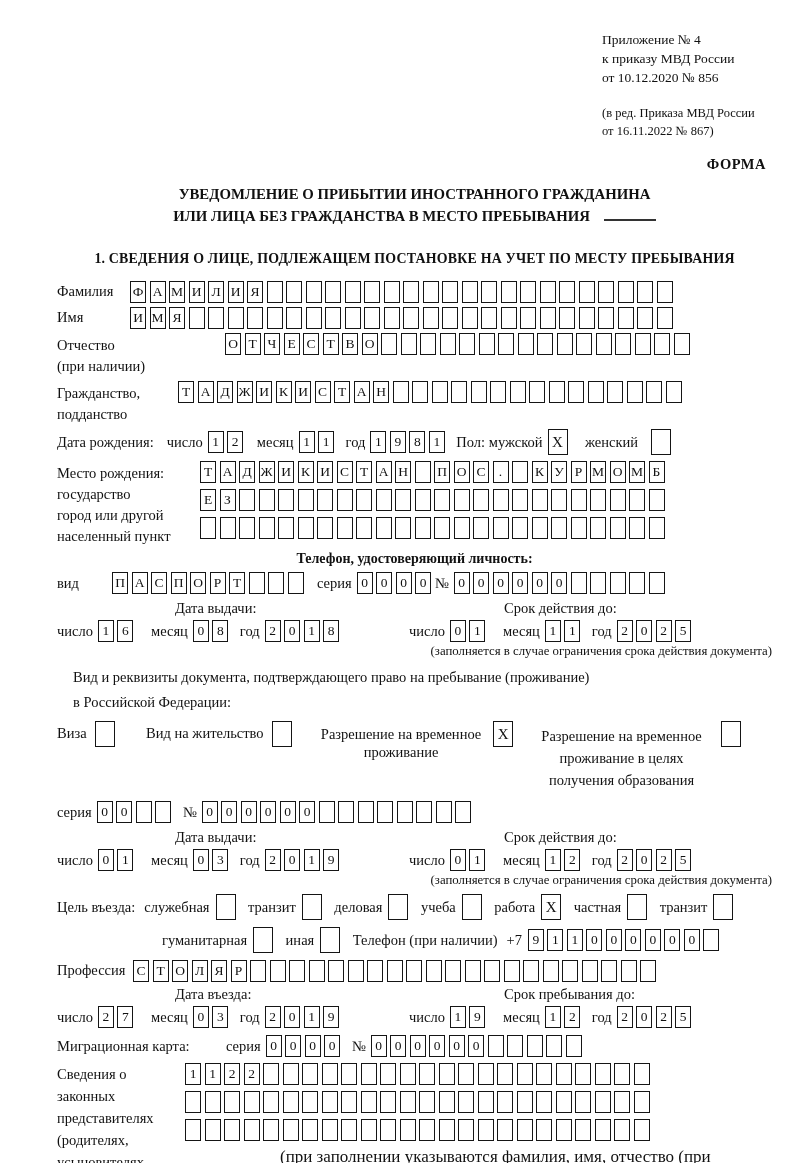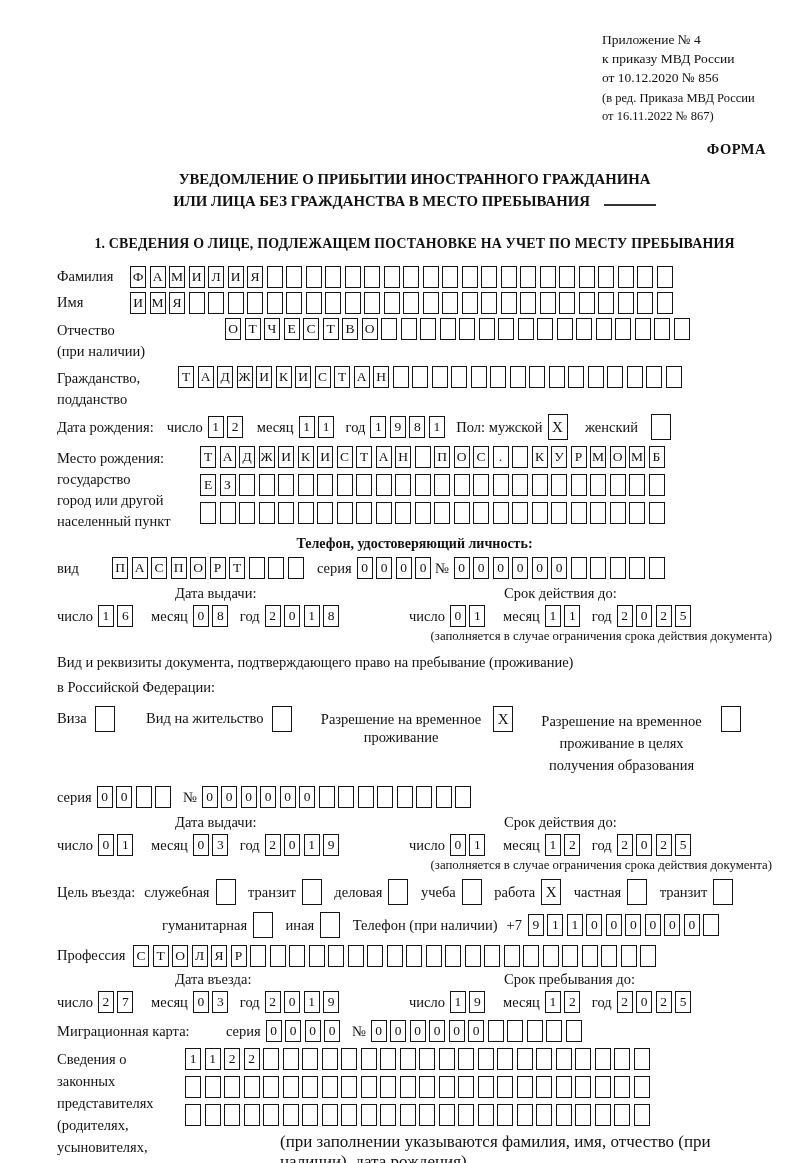--- a/index.html
+++ b/index.html
@@ -12,7 +12,7 @@
 
   
   .ref { width:170px; margin-left:auto; line-height:19px; font-size:13.5px; }
-  .ref-small { font-size:12.5px; line-height:17.5px; margin-top:3px; }
+  .ref-small { font-size:12.5px; line-height:17.5px; margin-top:18px; }
   .forma { text-align:right; font-weight:bold; font-size:14.5px; margin:16px 6px 0 0; letter-spacing:.5px; }
 
   

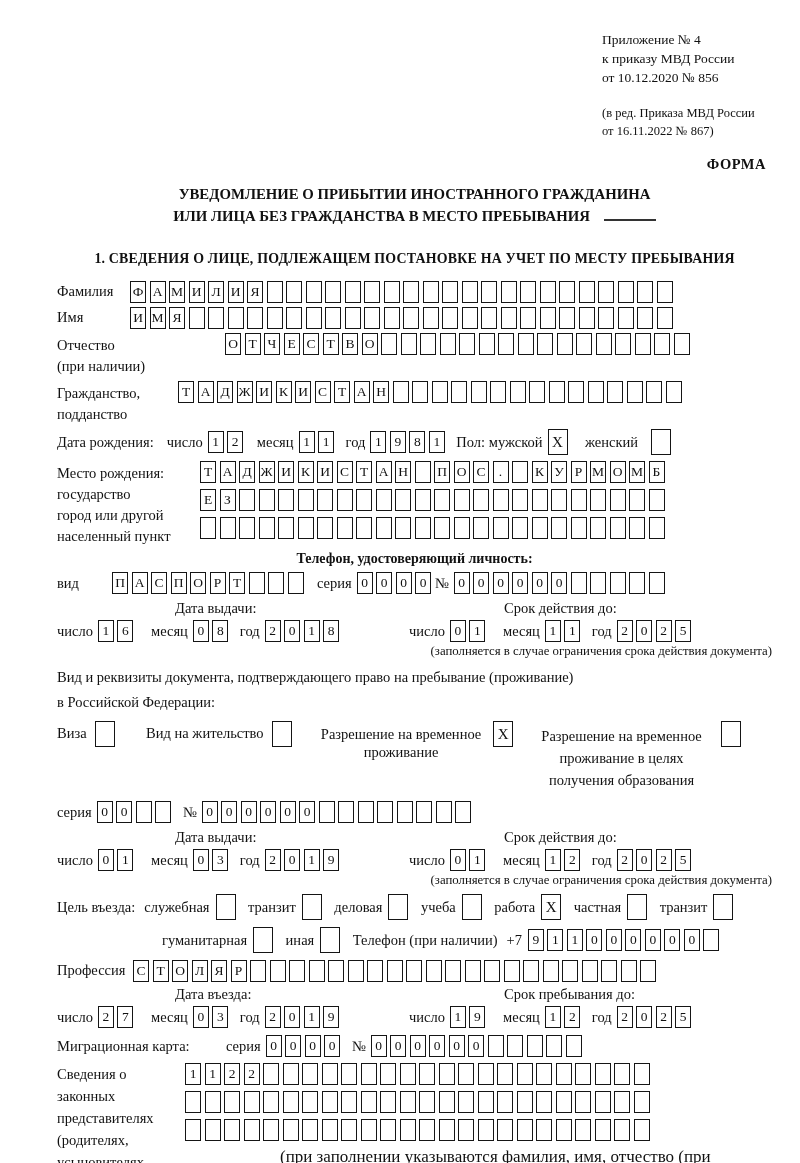--- a/index.html
+++ b/index.html
@@ -50,7 +50,7 @@
   .dp-row { display:flex; align-items:center; }
   .note-right { text-align:right; font-size:12.8px; margin:2px 0 6px; }
 
-  .intro { line-height:25px; margin-top:4px; }
+  .intro { line-height:25px; margin-top:4px;margin-left:16px; }
   .resopts { display:flex; align-items:flex-start; margin:6px 0 10px; }
   .optpair { display:flex; align-items:flex-start; }
   .optlbl { padding-top:4px; white-space:nowrap; }

